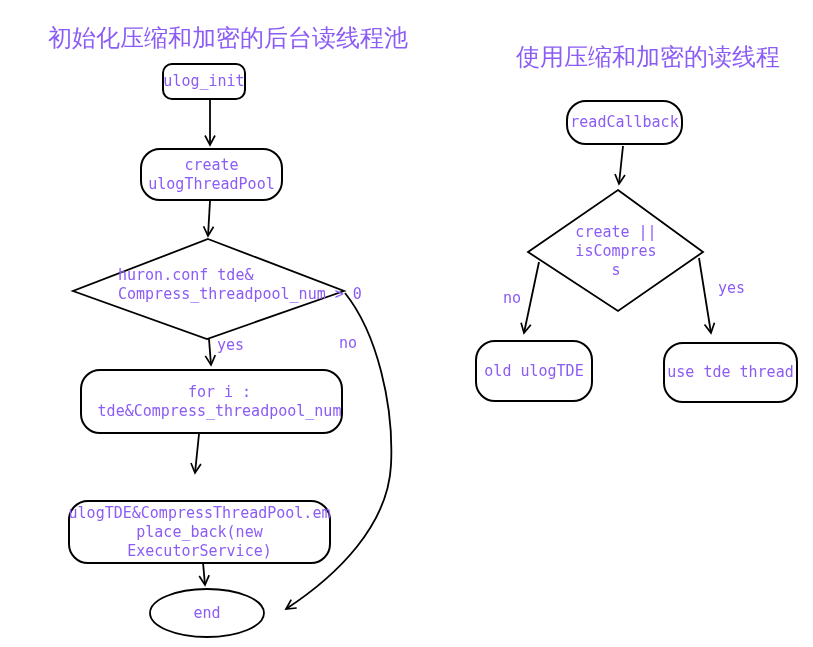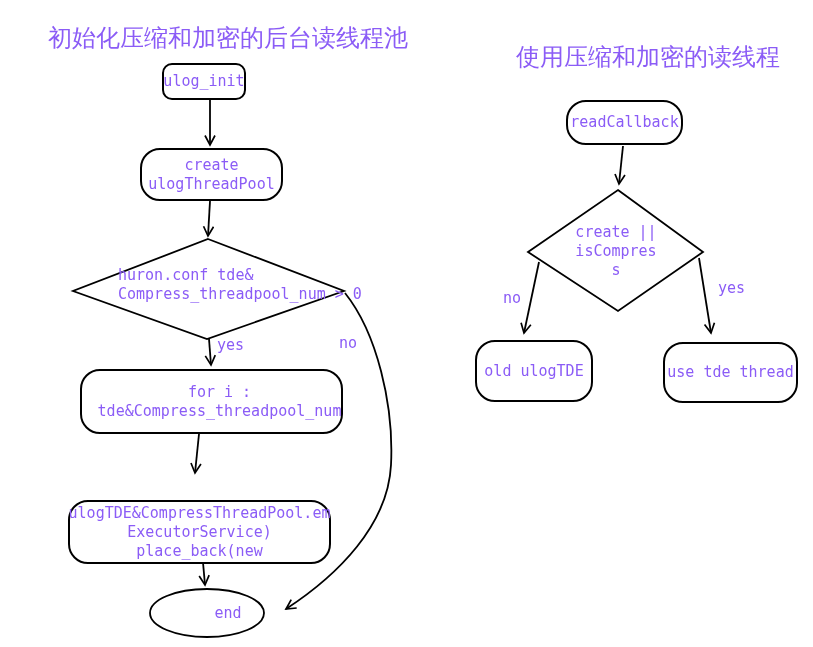--- a/index.html
+++ b/index.html
@@ -71,8 +71,8 @@
 
   <div class="node" style="left:68px;top:500px;width:263px;height:64px;">
     <div>ulogTDE&amp;CompressThreadPool.em</div>
+    <div>place_back(new</div>
     <div>ExecutorService)</div>
-    <div>place_back(new</div>
   </div>
 
   <div class="etext" style="left:150px;top:604px;width:114px;">end</div>

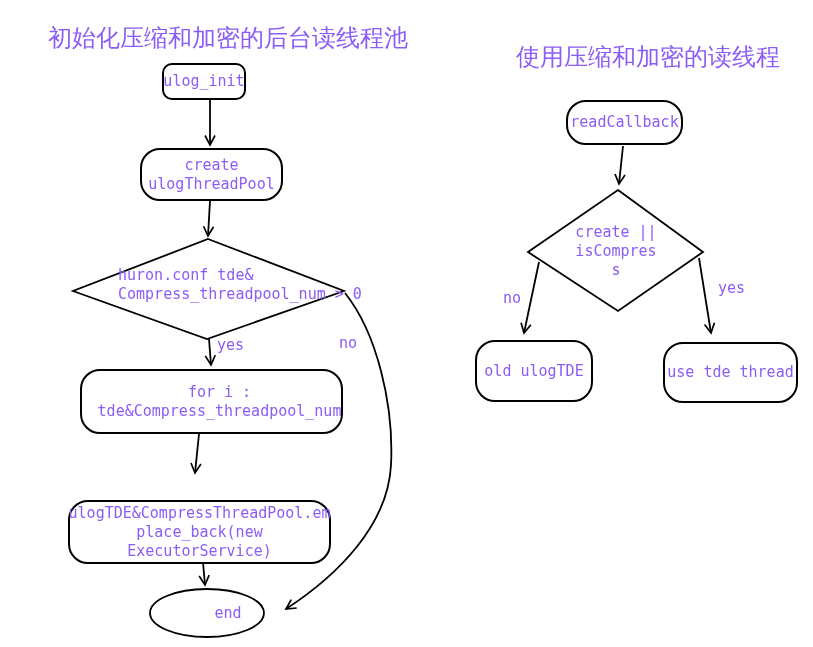--- a/index.html
+++ b/index.html
@@ -15,7 +15,7 @@
   .dtext{position:absolute;font-size:15px;line-height:19px;white-space:nowrap;}
   .dtext.center{text-align:center;}
   .elabel{position:absolute;font-size:15px;line-height:15px;white-space:nowrap;}
-  .etext{position:absolute;font-size:15px;line-height:19px;text-align:center;padding-left:21px;}
+  .etext{position:absolute;font-size:15px;line-height:19px;text-align:center;}
 </style>
 </head>
 <body>

